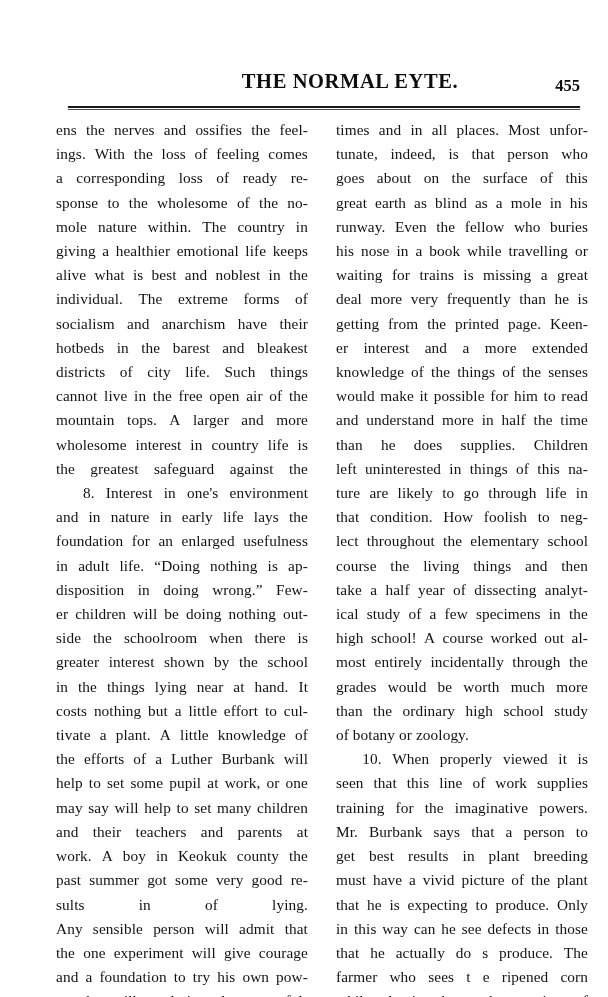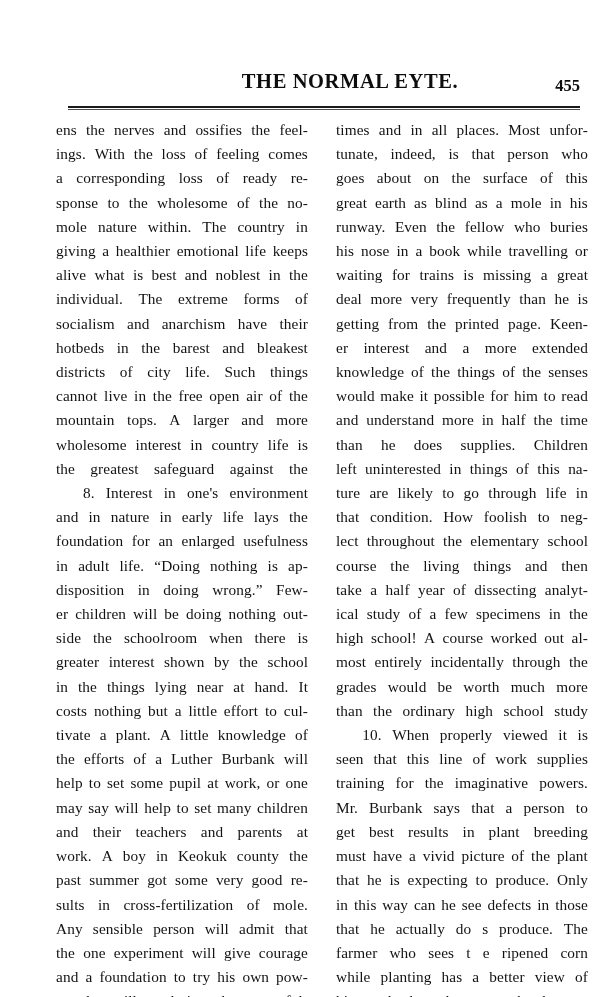--- a/index.html
+++ b/index.html
@@ -183,6 +183,7 @@
         <div class="line j"><span>most</span><span>entirely</span><span>incidentally</span><span>through</span><span>the</span></div>
         <div class="line j"><span>grades</span><span>would</span><span>be</span><span>worth</span><span>much</span><span>more</span></div>
         <div class="line j"><span>than</span><span>the</span><span>ordinary</span><span>high</span><span>school</span><span>study</span></div>
+        <div class="line">of botany or zoology.</div>
         <div class="line j"><span>    </span><span>10.</span><span>When</span><span>properly</span><span>viewed</span><span>it</span><span>is</span></div>
         <div class="line j"><span>seen</span><span>that</span><span>this</span><span>line</span><span>of</span><span>work</span><span>supplies</span></div>
         <div class="line j"><span>training</span><span>for</span><span>the</span><span>imaginative</span><span>powers.</span></div>

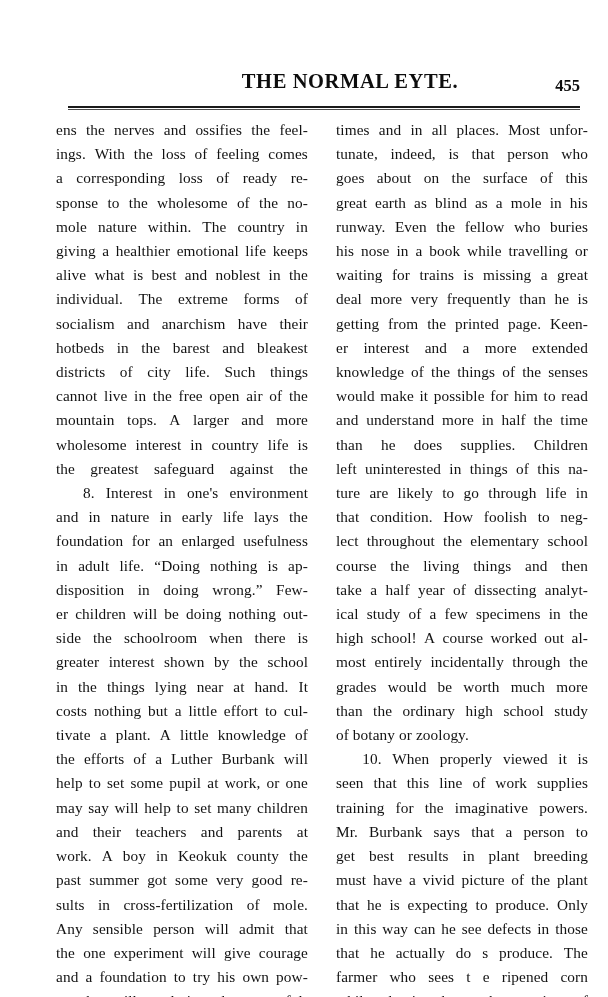--- a/index.html
+++ b/index.html
@@ -151,7 +151,7 @@
         <div class="line j"><span>and</span><span>their</span><span>teachers</span><span>and</span><span>parents</span><span>at</span></div>
         <div class="line j"><span>work.</span><span>A</span><span>boy</span><span>in</span><span>Keokuk</span><span>county</span><span>the</span></div>
         <div class="line j"><span>past</span><span>summer</span><span>got</span><span>some</span><span>very</span><span>good</span><span>re-</span></div>
-        <div class="line j"><span>sults</span><span>in</span><span>cross-fertilization</span><span>of</span><span>mole.</span></div>
+        <div class="line j"><span>sults</span><span>in</span><span>of</span><span>mole.</span></div>
         <div class="line j"><span>Any</span><span>sensible</span><span>person</span><span>will</span><span>admit</span><span>that</span></div>
         <div class="line j"><span>the</span><span>one</span><span>experiment</span><span>will</span><span>give</span><span>courage</span></div>
         <div class="line j"><span>and</span><span>a</span><span>foundation</span><span>to</span><span>try</span><span>his</span><span>own</span><span>pow-</span></div>

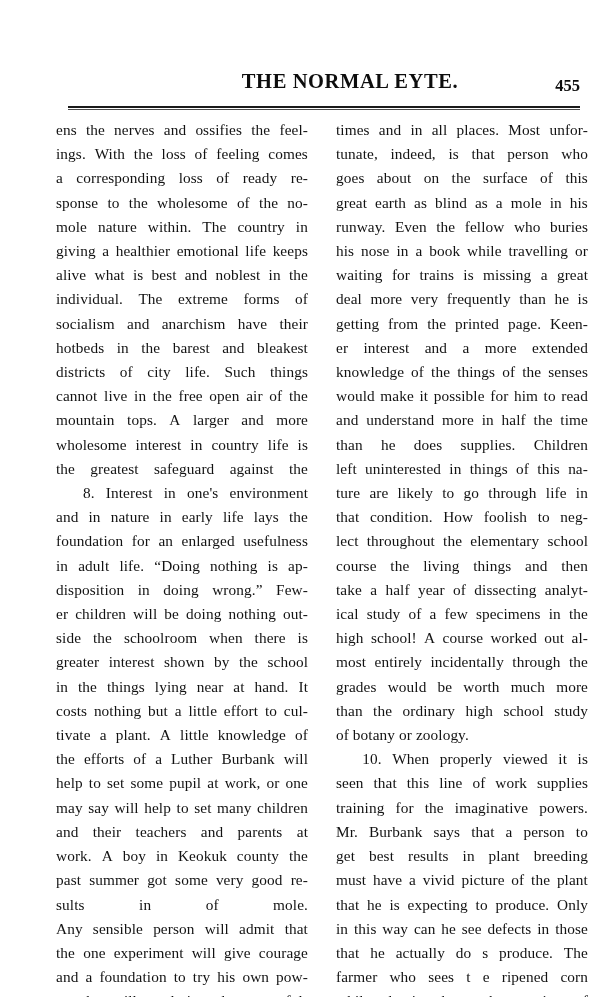--- a/index.html
+++ b/index.html
@@ -151,7 +151,7 @@
         <div class="line j"><span>and</span><span>their</span><span>teachers</span><span>and</span><span>parents</span><span>at</span></div>
         <div class="line j"><span>work.</span><span>A</span><span>boy</span><span>in</span><span>Keokuk</span><span>county</span><span>the</span></div>
         <div class="line j"><span>past</span><span>summer</span><span>got</span><span>some</span><span>very</span><span>good</span><span>re-</span></div>
-        <div class="line j"><span>sults</span><span>in</span><span>of</span><span>mole.</span></div>
+        <div class="line j"><span>sults</span><span>in</span><span>of</span><span>lying.</span></div>
         <div class="line j"><span>Any</span><span>sensible</span><span>person</span><span>will</span><span>admit</span><span>that</span></div>
         <div class="line j"><span>the</span><span>one</span><span>experiment</span><span>will</span><span>give</span><span>courage</span></div>
         <div class="line j"><span>and</span><span>a</span><span>foundation</span><span>to</span><span>try</span><span>his</span><span>own</span><span>pow-</span></div>

